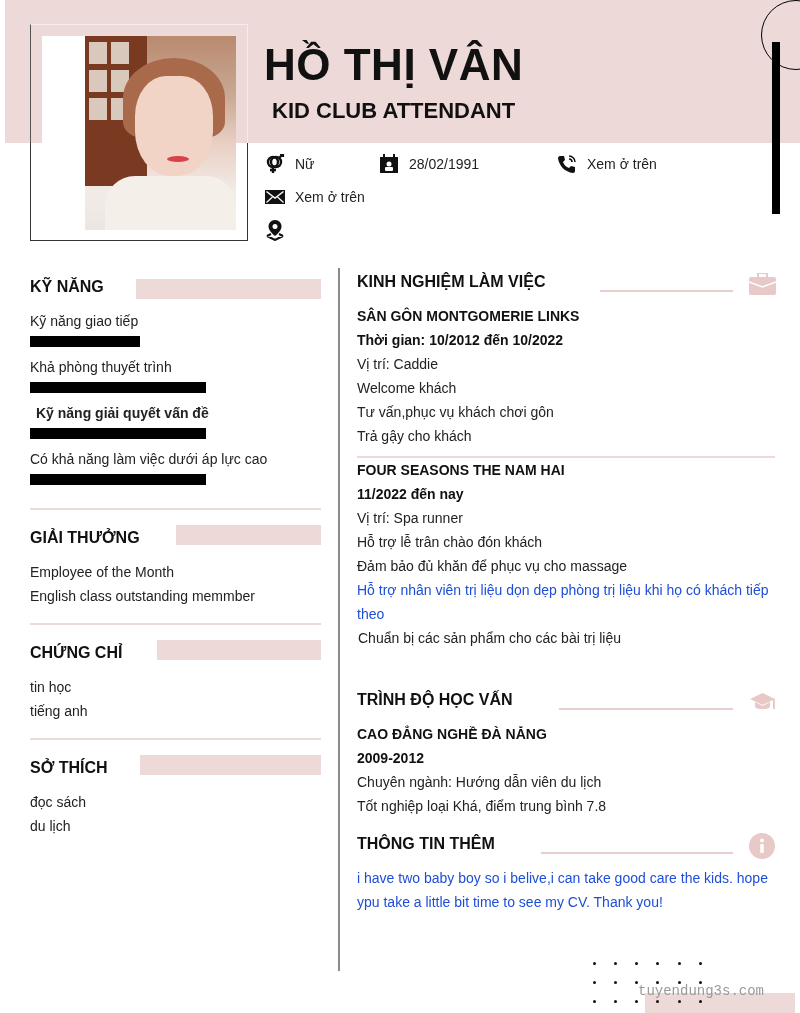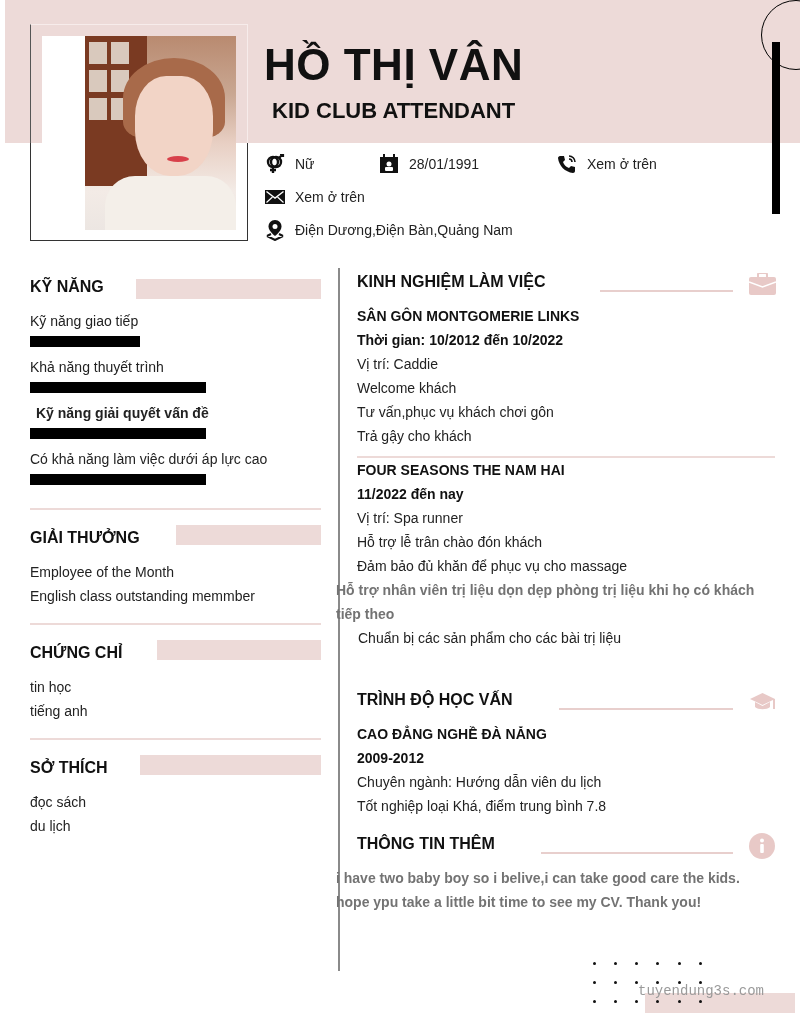--- a/index.html
+++ b/index.html
@@ -96,7 +96,7 @@
         <rect x="6" y="13" width="8" height="4" rx="1" fill="#fff"></rect>
       </svg>
   </span>
-  <span>28/01/1991</span>
+  <span>28/02/1991</span>
 </div>
 <div class="info" style="left:557px; top:154px;">
   <span class="ic">

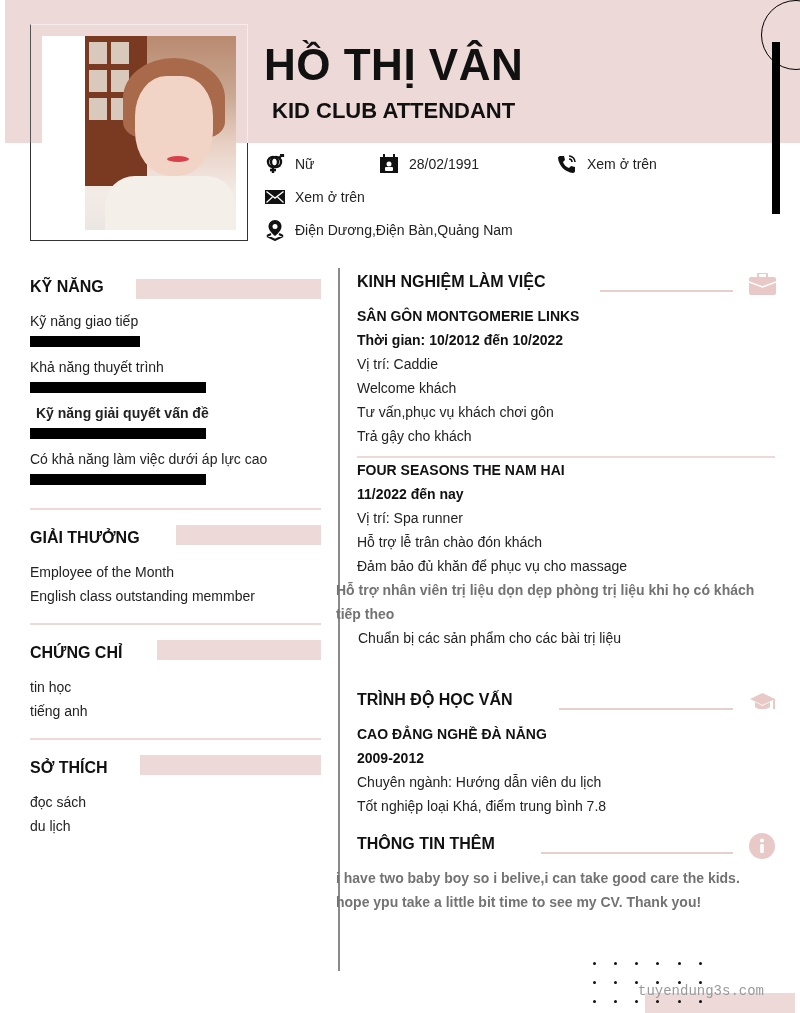--- a/index.html
+++ b/index.html
@@ -126,7 +126,6 @@
         <path d="M2 17 L6 15 M18 17 L14 15 M2 17 L10 21 L18 17" stroke="#111" stroke-width="2" fill="none"></path>
       </svg>
   </span>
-  <span>Điện Dương,Điện Bàn,Quảng Nam</span>
 </div>
 
 <div class="divider-v"></div>

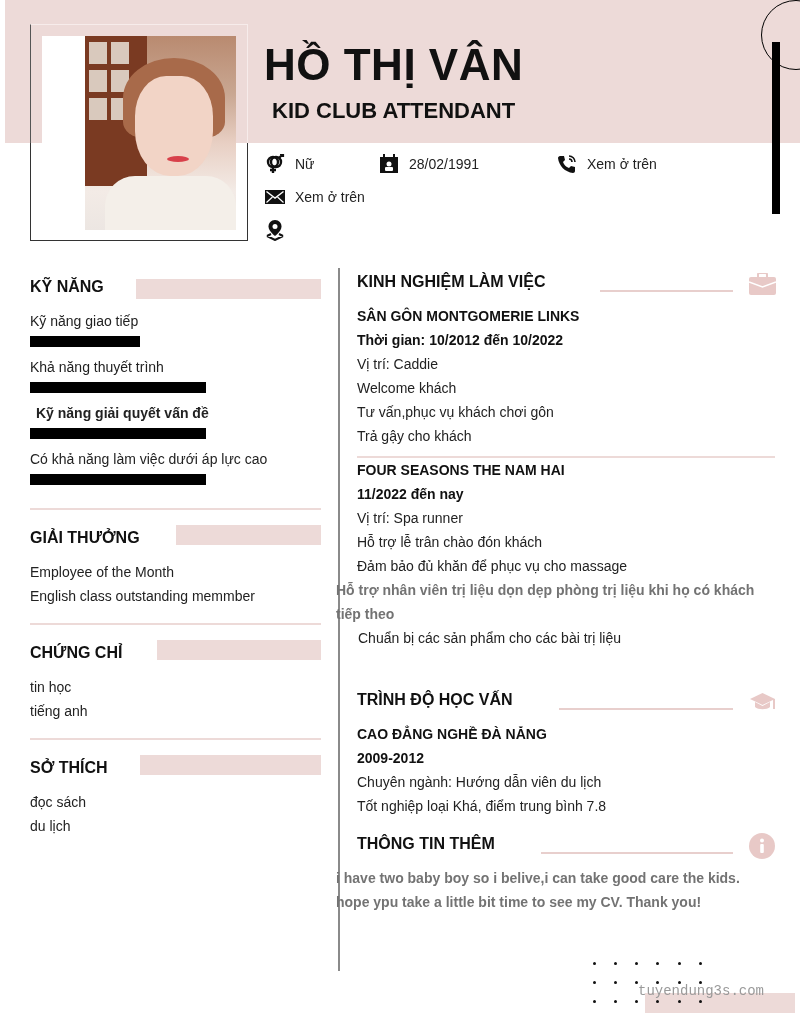--- a/index.html
+++ b/index.html
@@ -135,7 +135,7 @@
 
 <div class="txt" style="left:30px; top:313px;">Kỹ năng giao tiếp</div>
 <div class="skillbar" style="left:30px; top:336px; width:110px;"></div>
-<div class="txt" style="left:30px; top:359px;">Khả năng thuyết trình</div>
+<div class="txt" style="left:30px; top:359px;">Khả phòng thuyết trình</div>
 <div class="skillbar" style="left:30px; top:382px; width:176px;"></div>
 <div class="txt" style="left:36px; top:405px;font-weight:bold;">Kỹ năng giải quyết vấn đề</div>
 <div class="skillbar" style="left:30px; top:428px; width:176px;"></div>

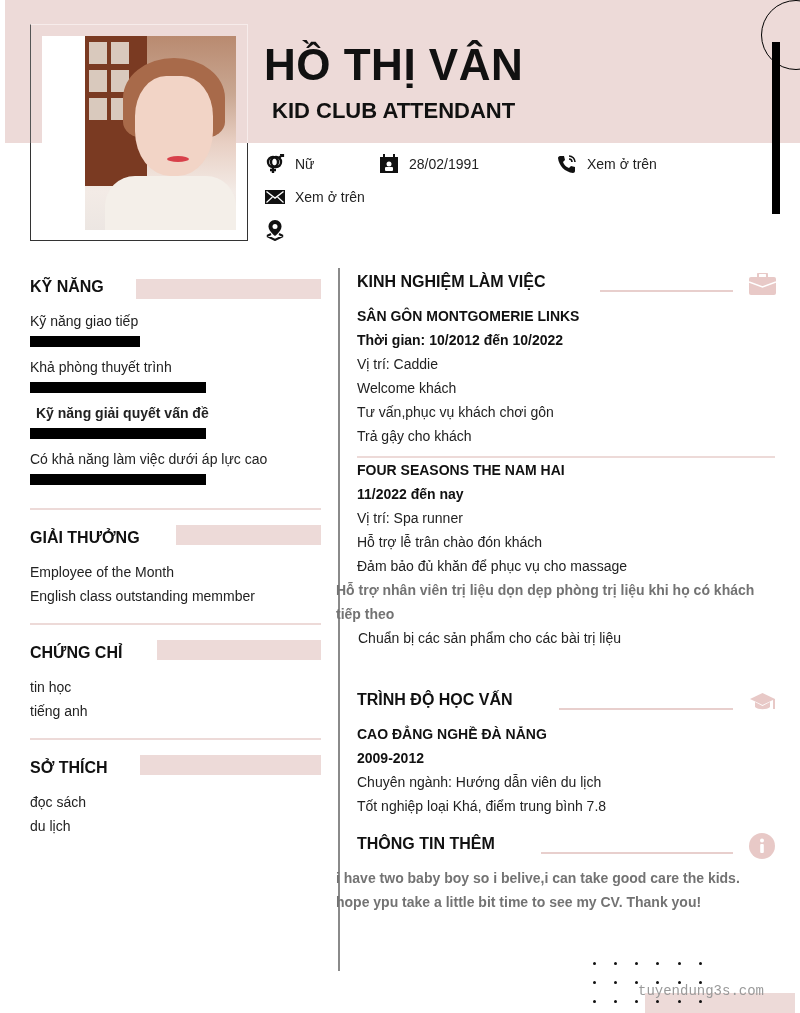--- a/index.html
+++ b/index.html
@@ -40,7 +40,7 @@
 
   .sec-ic { position: absolute; }
 
-  .para { position: absolute; left: 336px; font-size: 14px; line-height: 24px; color: #737373; width: 420px; font-weight: bold; }
+  .para { position: absolute; left: 357px; font-size: 14px; line-height: 24px; color: #1d4ed8; width: 420px; }
 
   .dots { position: absolute; left: 590px; top: 960px; width: 120px; height: 48px; }
   .dots span { position: absolute; width: 3px; height: 3px; border-radius: 50%; background: #111; }

